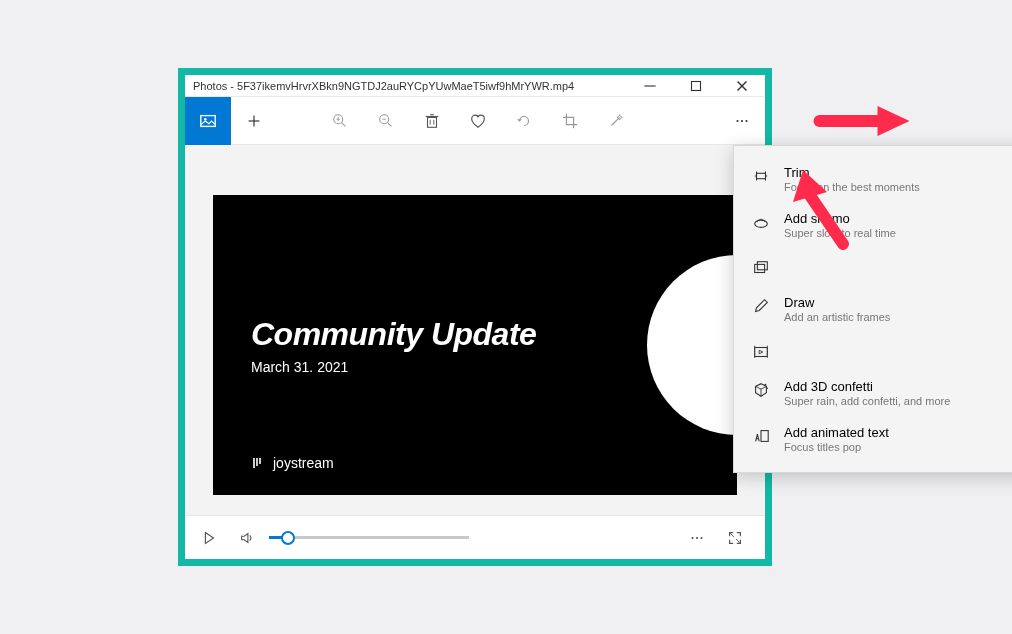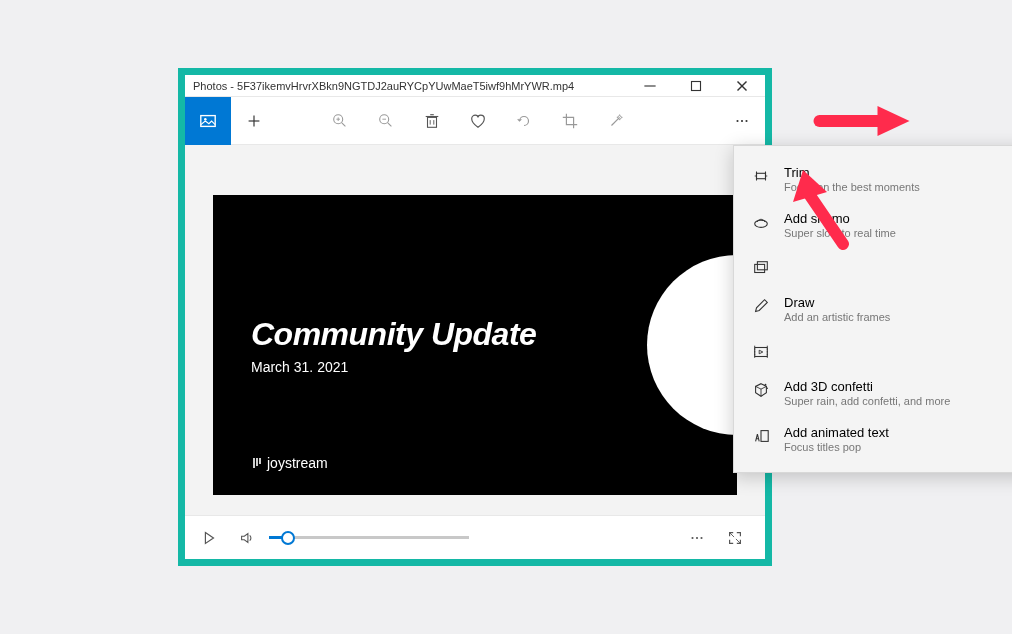--- a/index.html
+++ b/index.html
@@ -106,6 +106,7 @@
       font-size: 14px;
       display: flex;
       align-items: center;
+      gap: 6px;
     }
     .video-circle {
       position: absolute;

